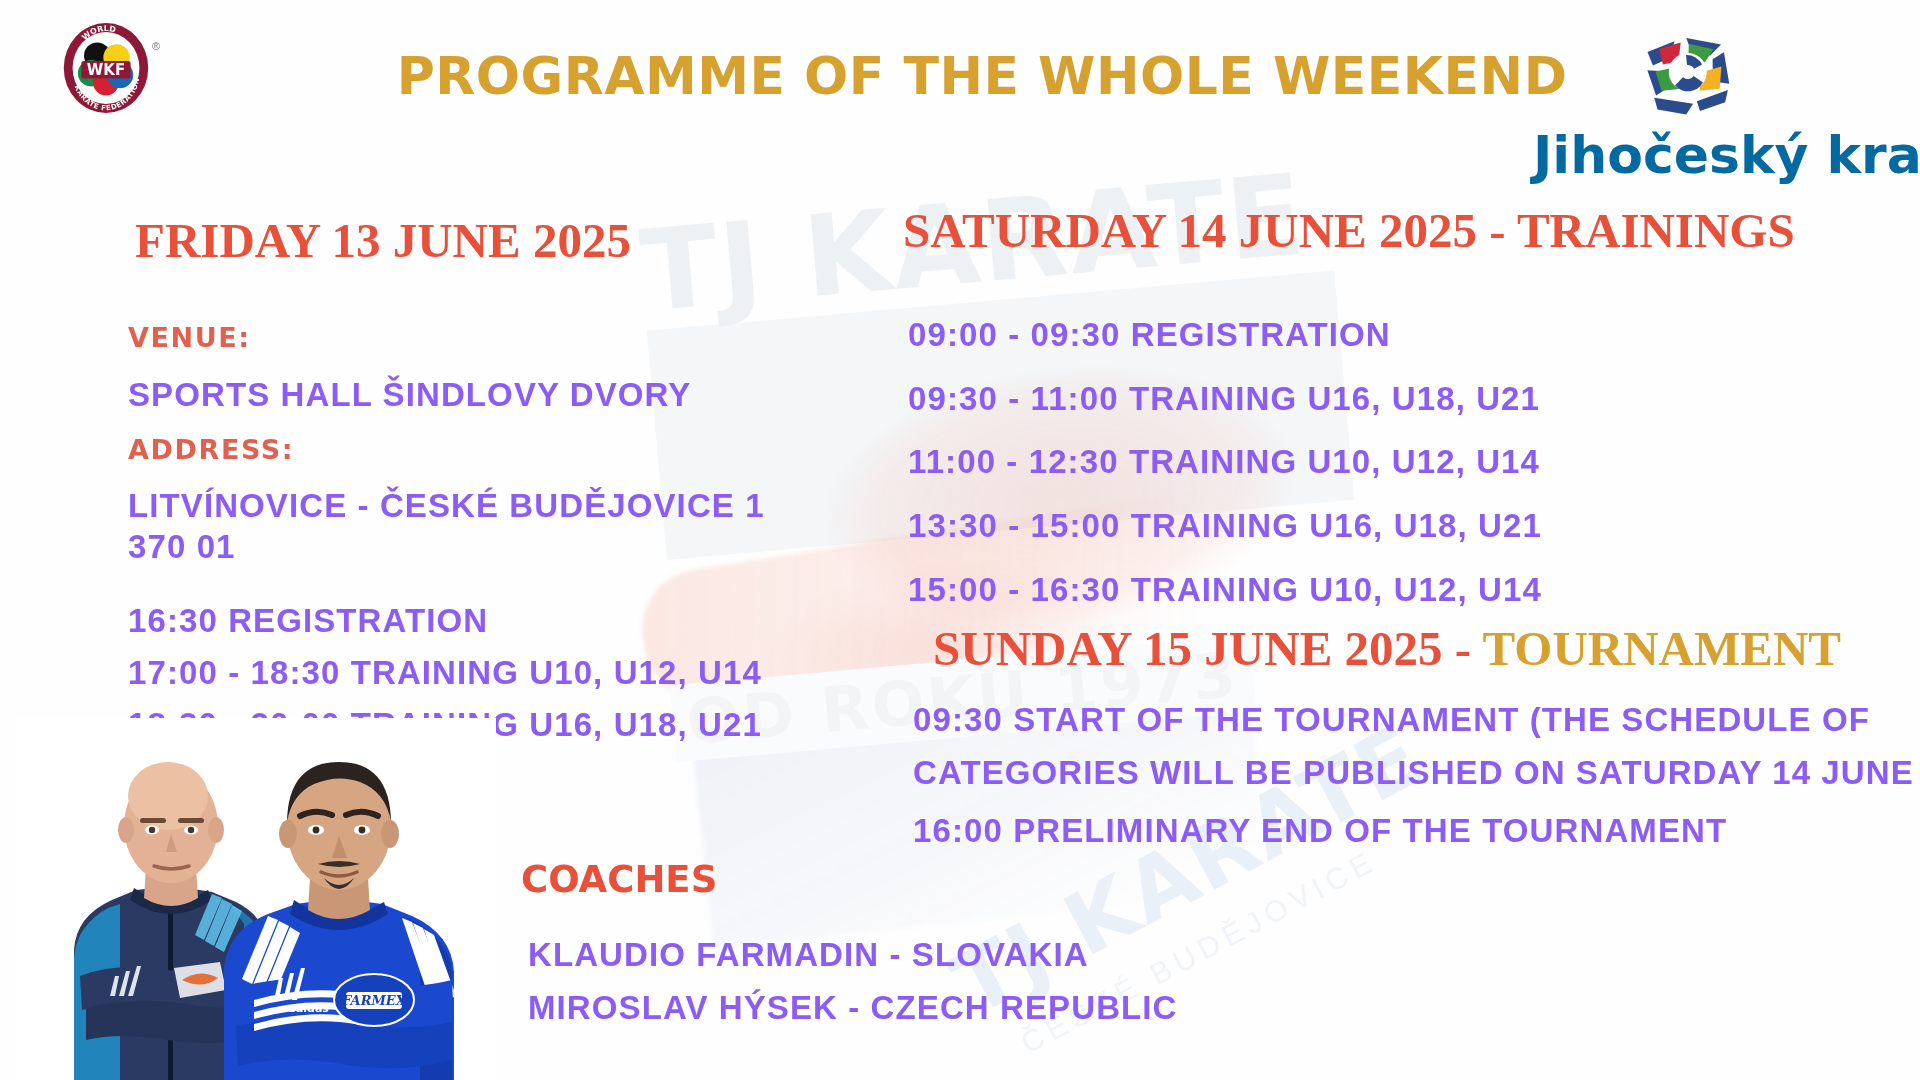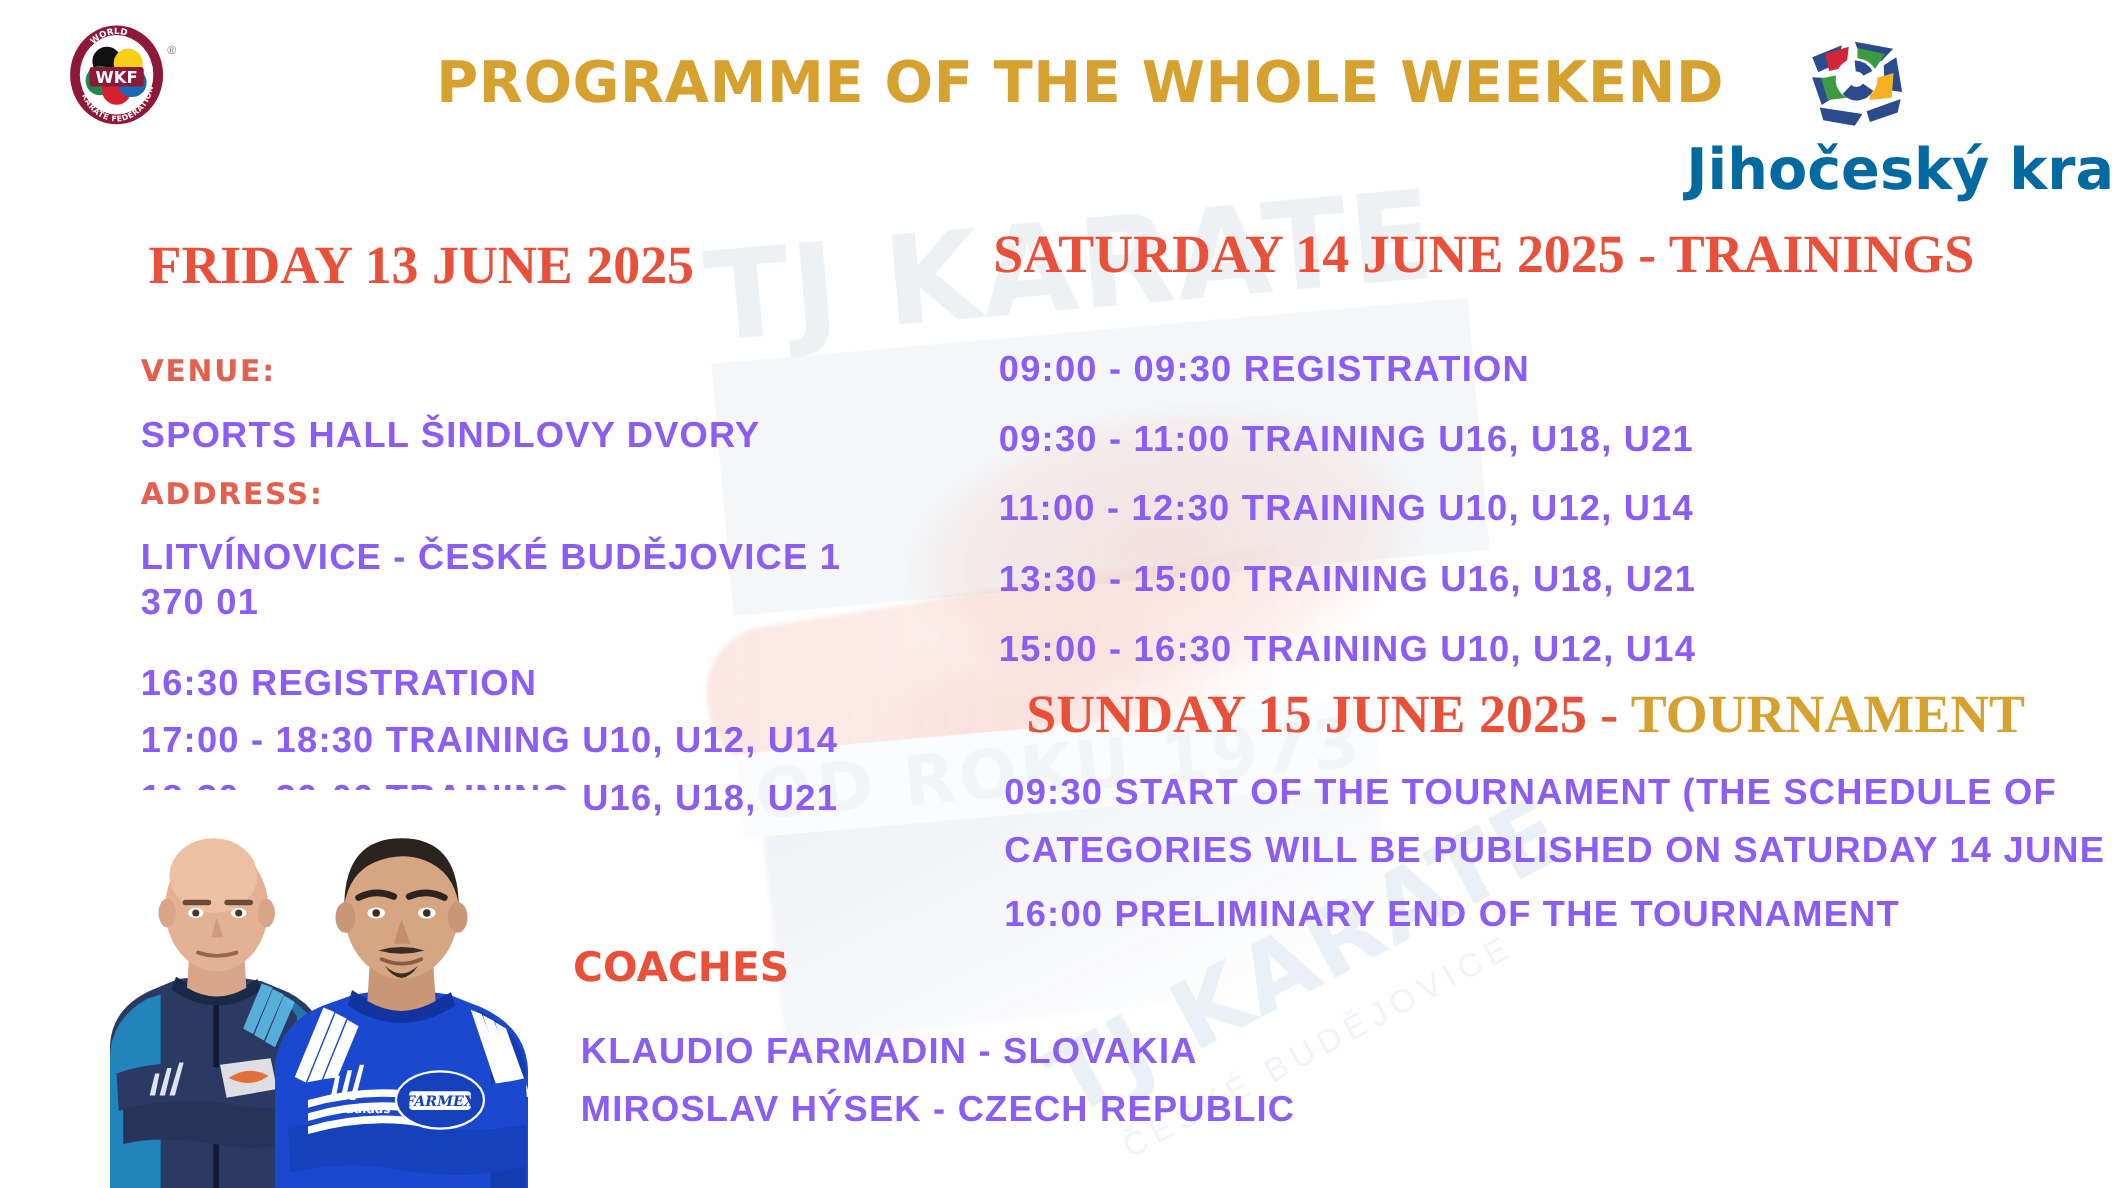--- a/index.html
+++ b/index.html
@@ -201,7 +201,7 @@
   
   .photo {
     position: absolute;
-    left: 42px; top: 718px;
+    left: 16px; top: 718px;
     width: 480px; height: 362px;
     overflow: hidden;
     text-align: right;

